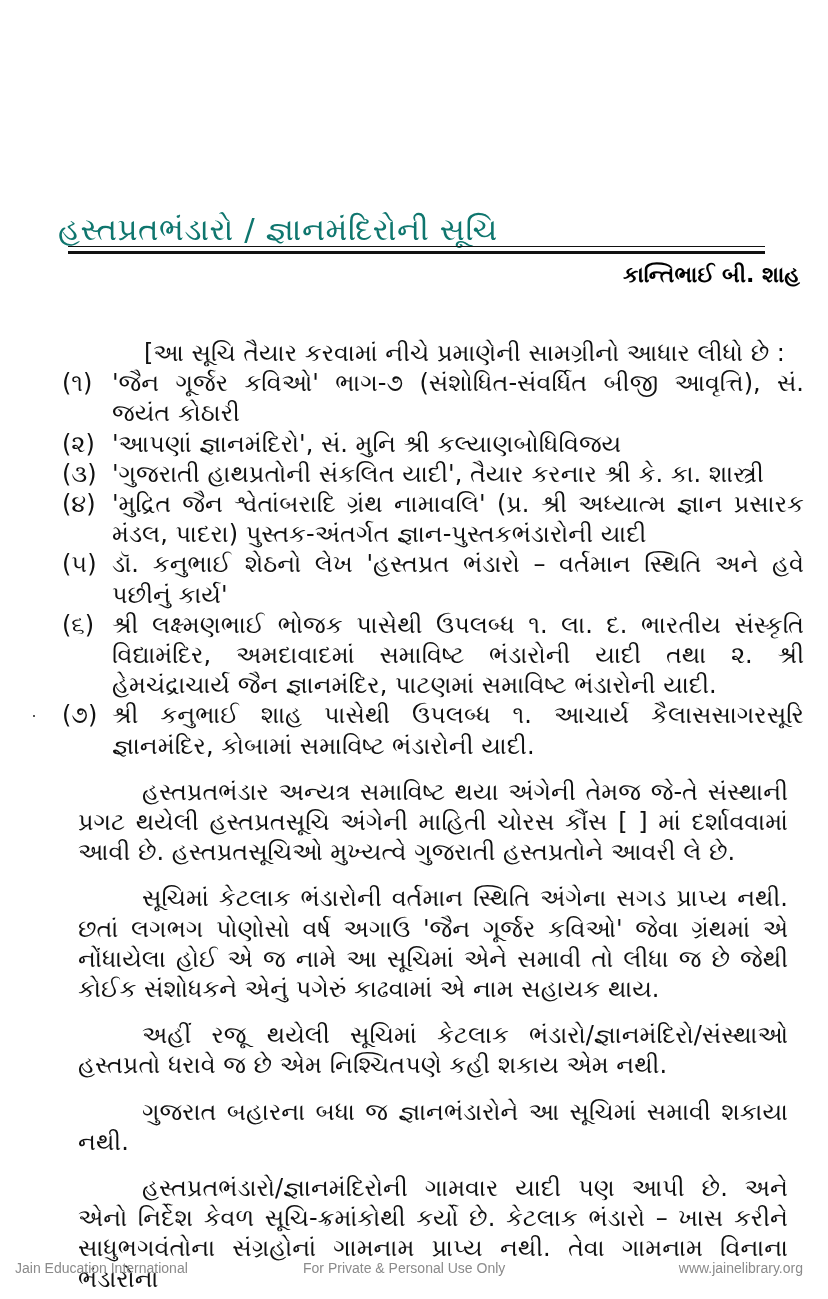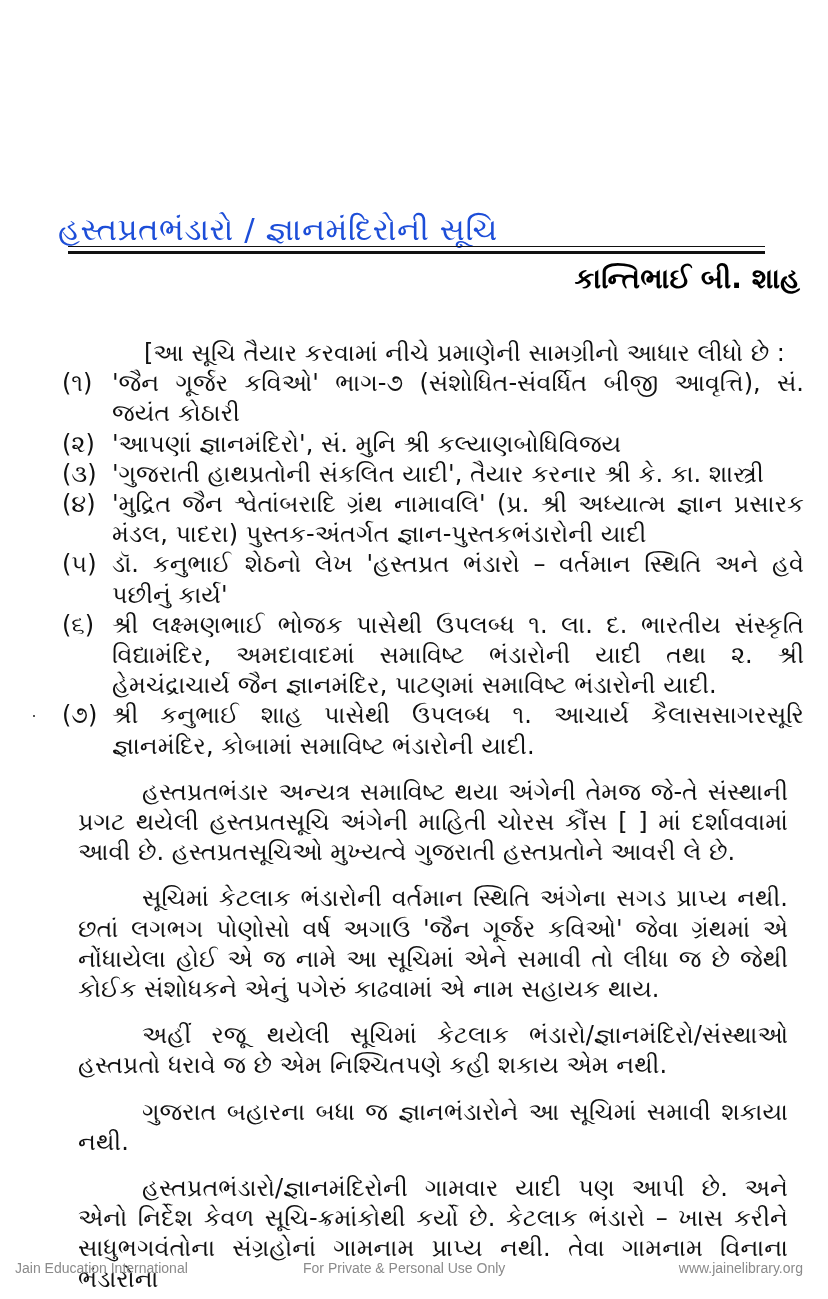--- a/index.html
+++ b/index.html
@@ -10,7 +10,7 @@
     .page-title {
       position: absolute; left: 58px; top: 190px;
       font-size: 31px; font-weight: normal; letter-spacing: 0.5px;
-      white-space: nowrap; color: #1d4ed8;
+      white-space: nowrap; color: #0f766e;
     }
     .title-rule-thin {
       position: absolute; left: 68px; width: 697px; top: 246px; height: 1px; background: #111;

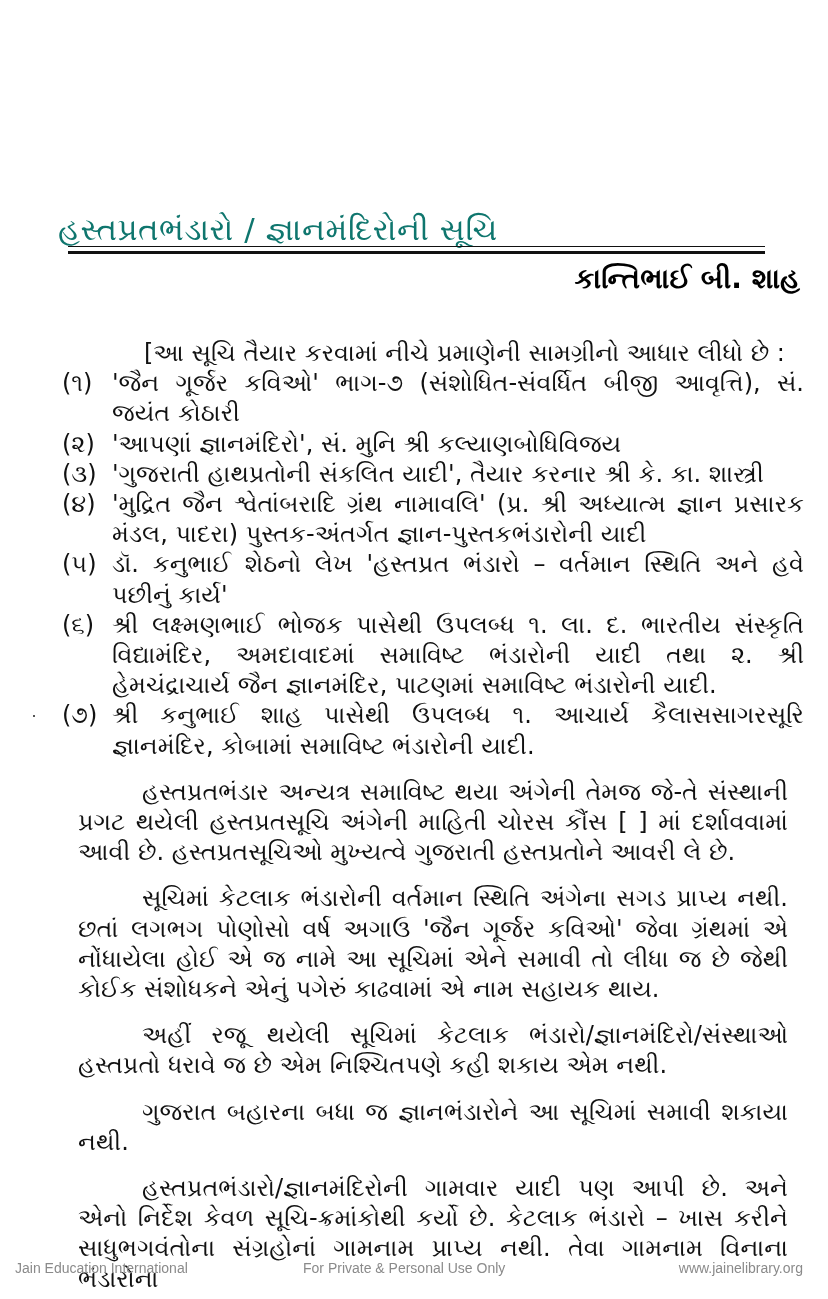--- a/index.html
+++ b/index.html
@@ -20,7 +20,7 @@
     }
     .author {
       position: absolute; right: 28px; top: 262px;
-      font-size: 28px; font-weight: bold; white-space: nowrap; color: #000;
+      font-size: 22px; font-weight: bold; white-space: nowrap; color: #000;
     }
     .body-text {
       position: absolute; left: 62px; width: 742px; top: 338px;

